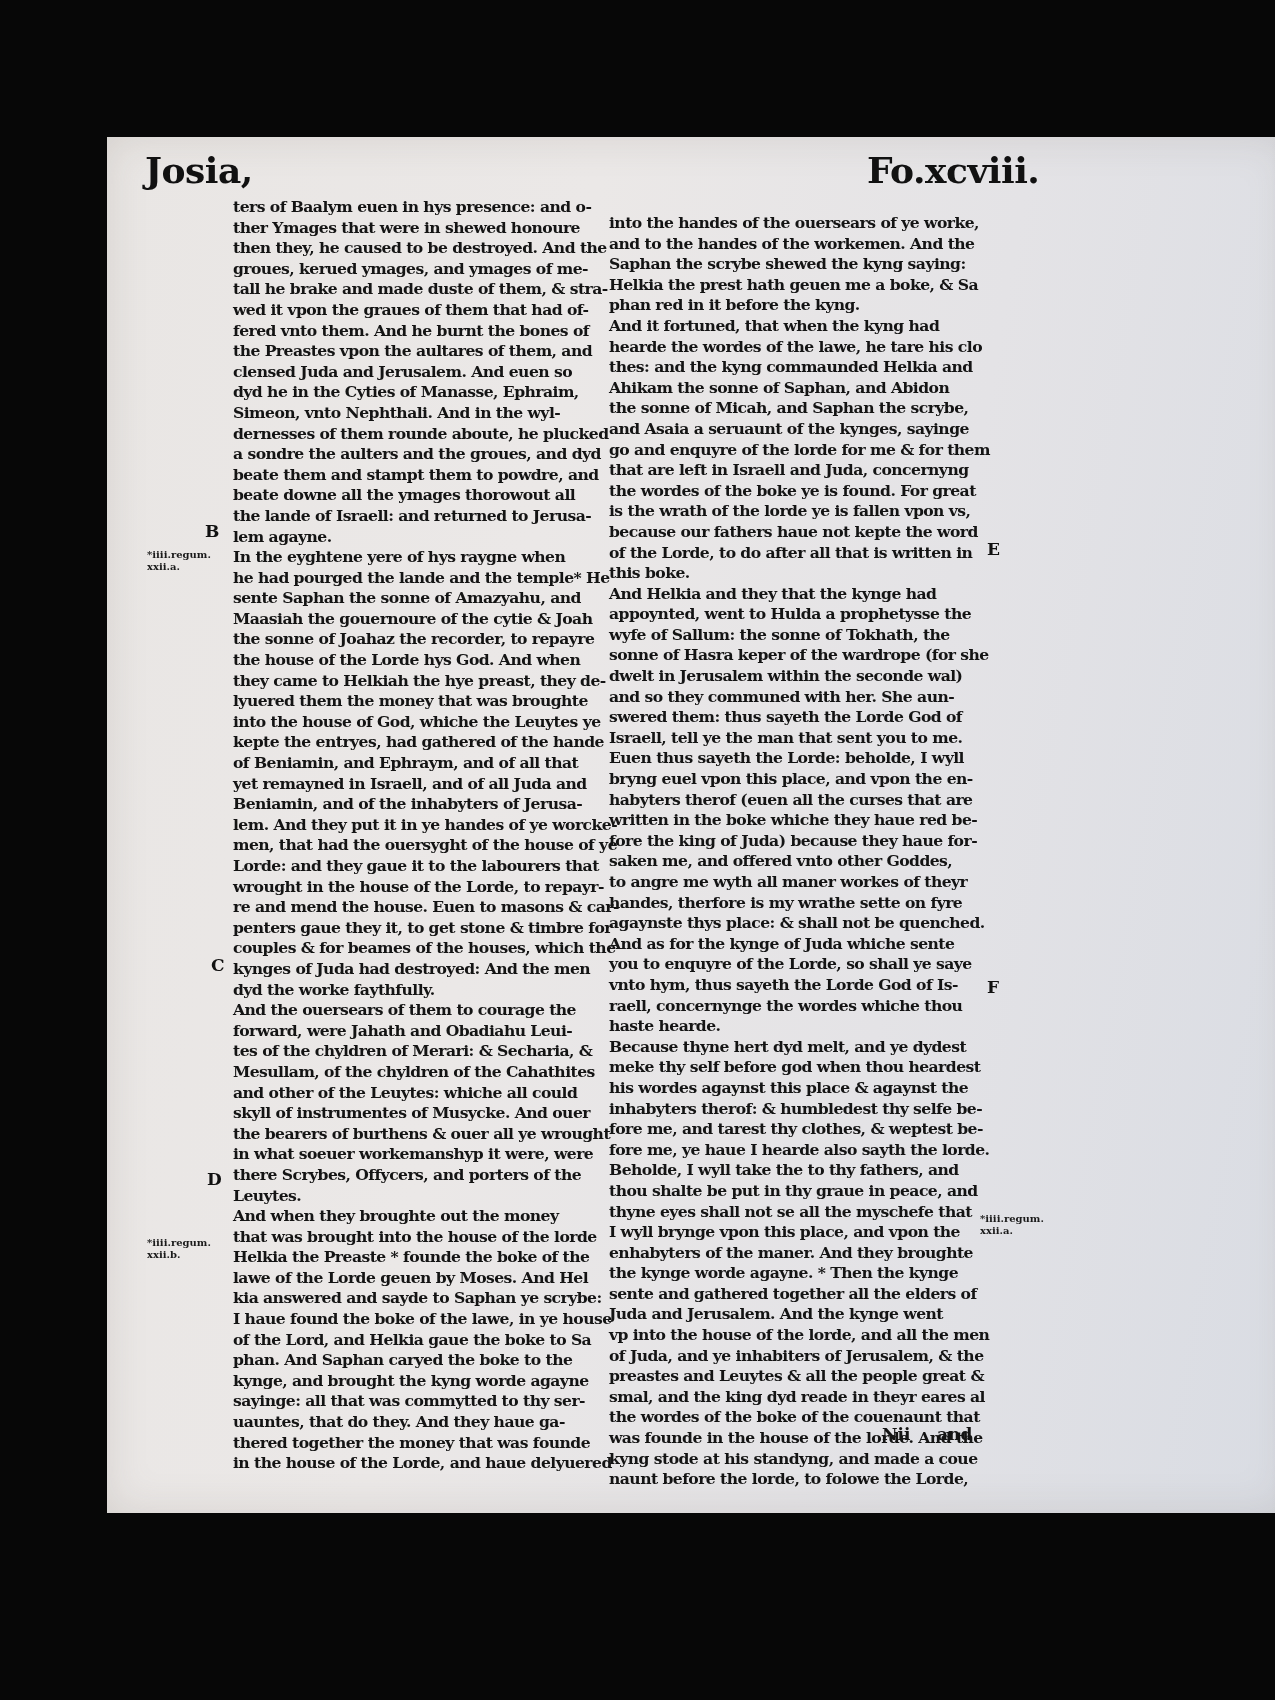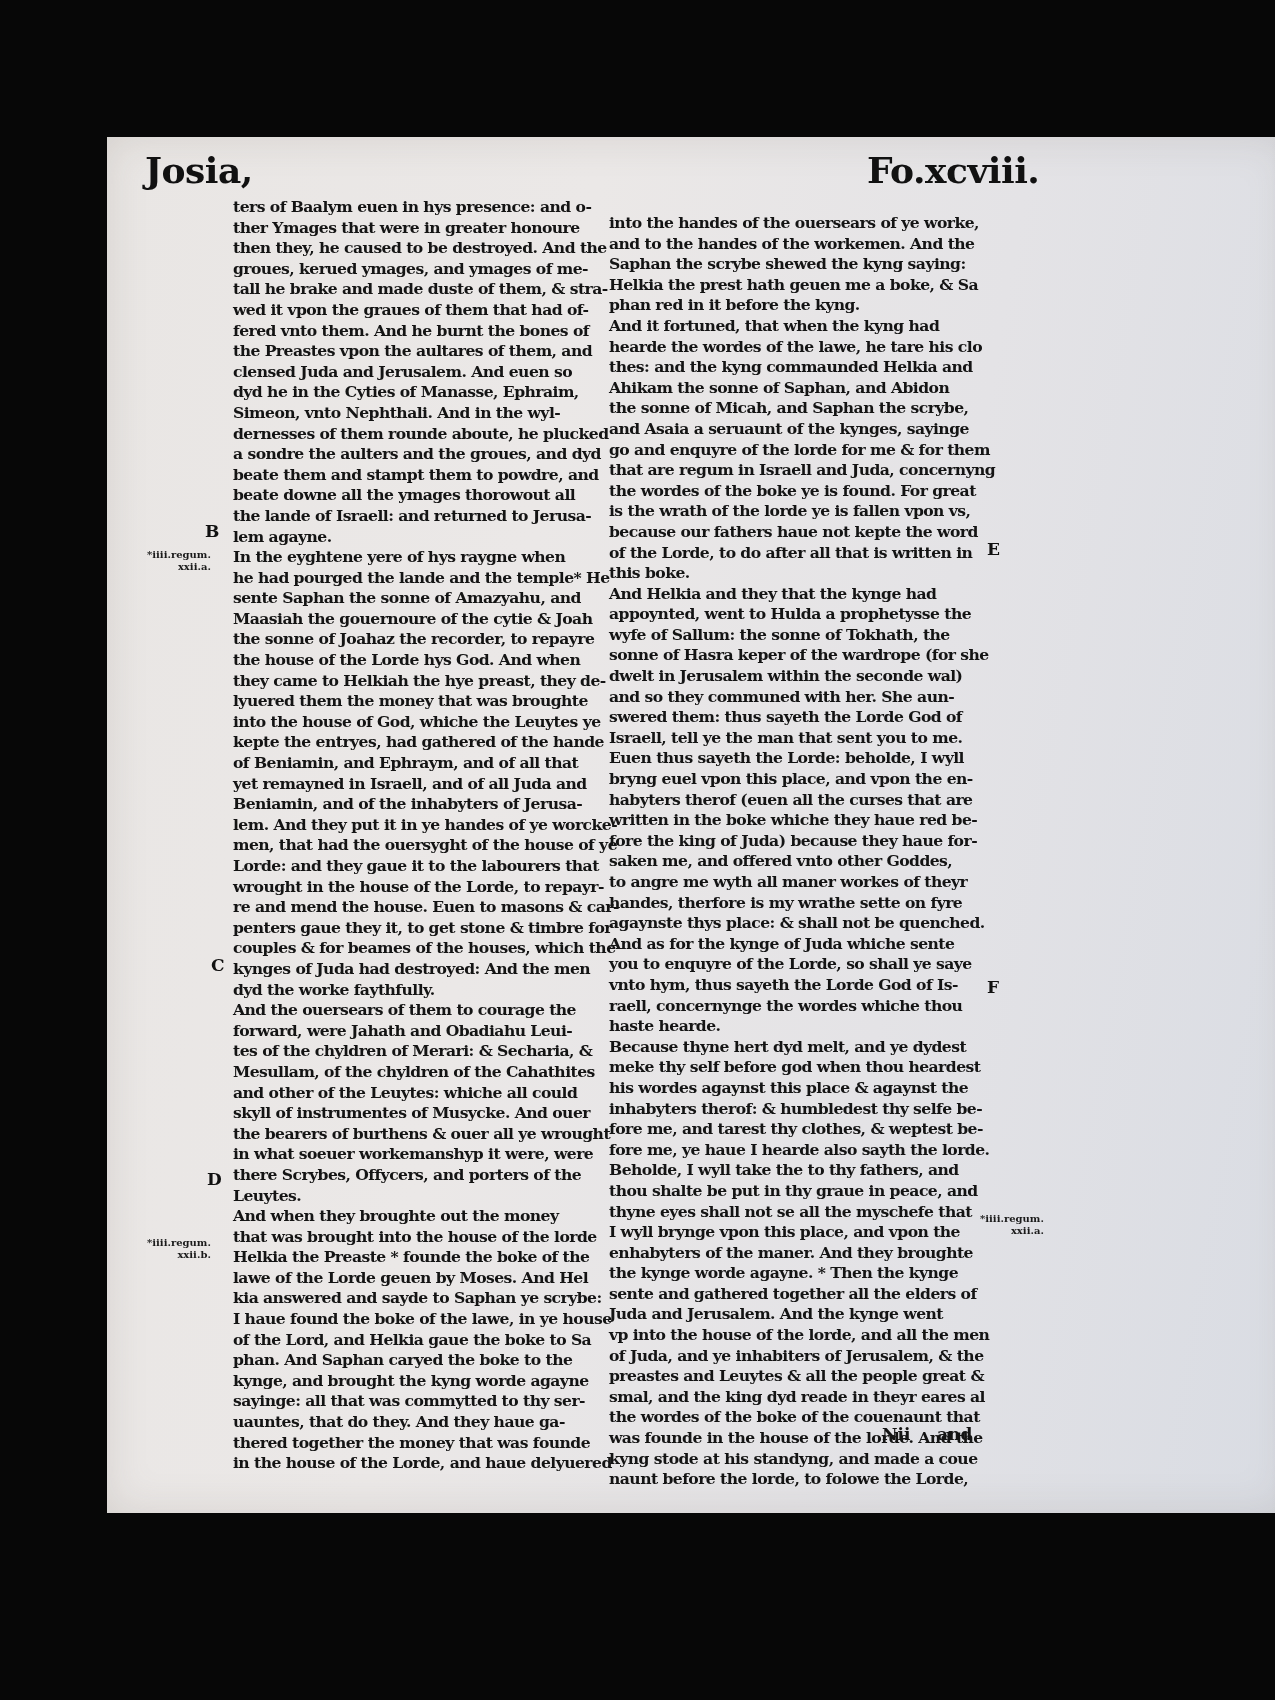--- a/index.html
+++ b/index.html
@@ -38,7 +38,7 @@
 
   <div class="col col-left" id="colL">
       <span class="line">ters of Baalym euen in hys presence: and o-</span>
-      <span class="line">ther Ymages that were in greater honoure</span>
+      <span class="line">ther Ymages that were in shewed honoure</span>
       <span class="line">then they, he caused to be destroyed. And the</span>
       <span class="line">groues, kerued ymages, and ymages of me-</span>
       <span class="line">tall he brake and made duste of them, &amp; stra-</span>

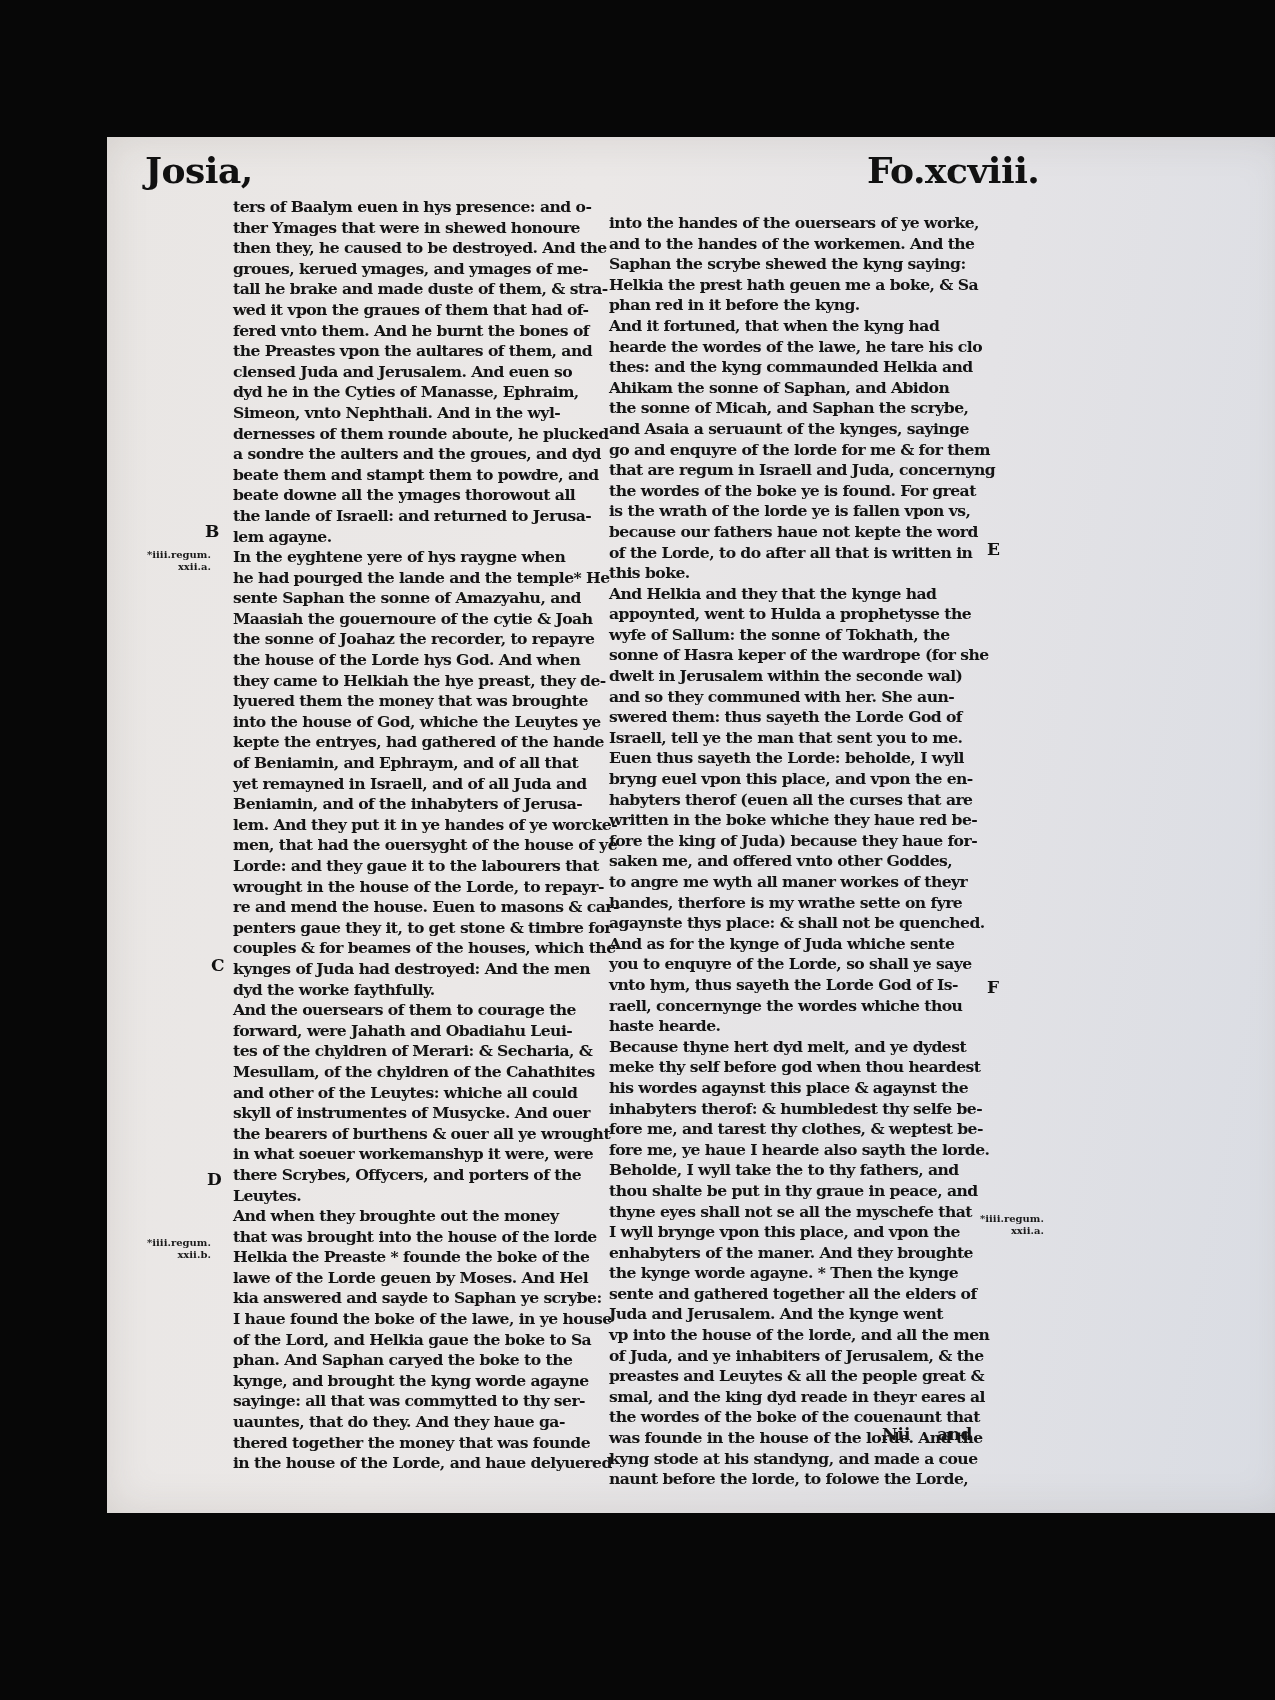--- a/index.html
+++ b/index.html
@@ -113,7 +113,7 @@
       <span class="line">the sonne of Micah, and Saphan the scrybe,</span>
       <span class="line">and Asaia a seruaunt of the kynges, sayinge</span>
       <span class="line">go and enquyre of the lorde for me &amp; for them</span>
-      <span class="line">that are regum in Israell and Juda, concernyng</span>
+      <span class="line">that are left in Israell and Juda, concernyng</span>
       <span class="line">the wordes of the boke ye is found. For great</span>
       <span class="line">is the wrath of the lorde ye is fallen vpon vs,</span>
       <span class="line">because our fathers haue not kepte the word</span>

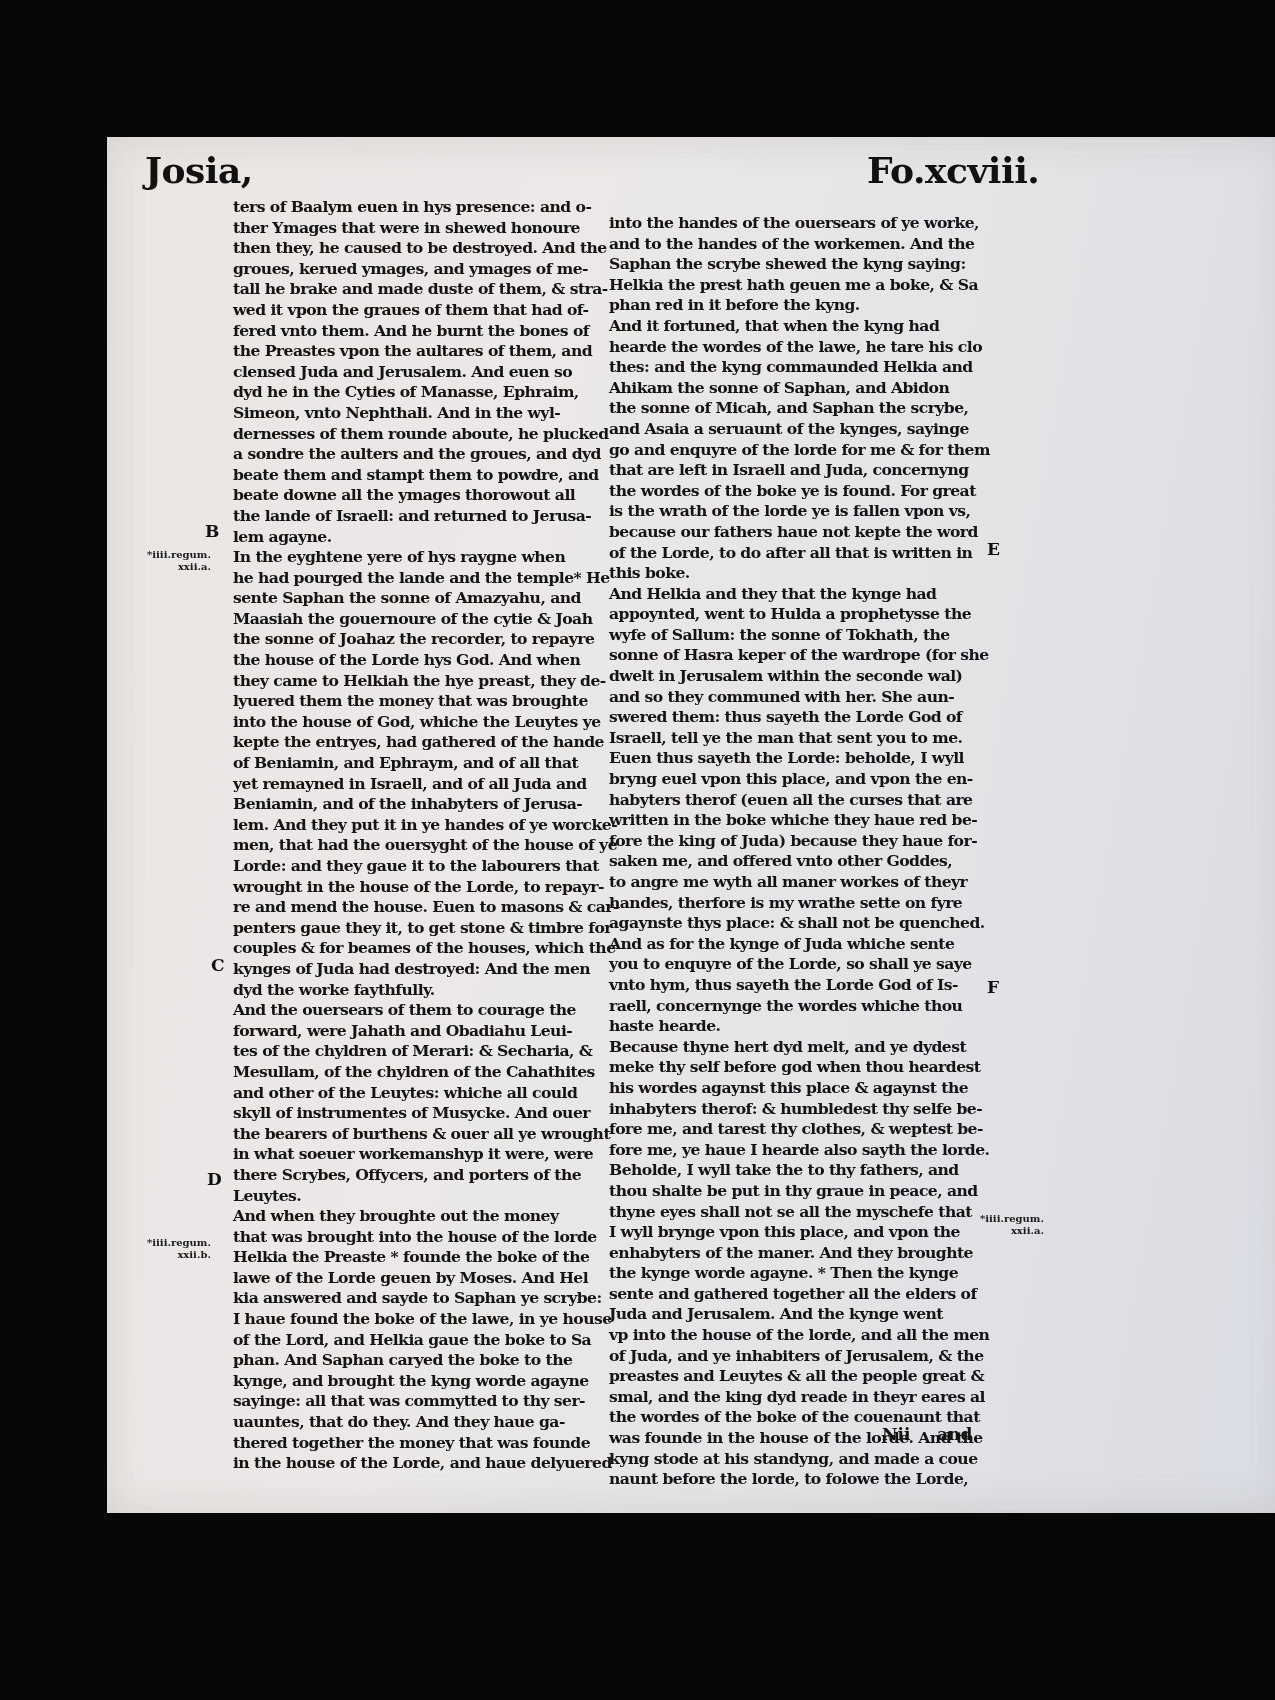--- a/index.html
+++ b/index.html
@@ -22,7 +22,7 @@
   .col-right{left:502px;width:365px;margin-top:16px;}
   .line{display:block;height:20.6px;}
   .note{position:absolute;font-family:"DejaVu Serif",serif;font-weight:bold;
-        color:#1a1a1a;font-size:10px;line-height:12px;text-align:right;}
+        color:#1a1a1a;font-size:10px;line-height:12px;}
   .sect{position:absolute;font-family:"DejaVu Serif",serif;font-weight:bold;
         color:#111;font-size:17px;}
   .sig{position:absolute;font-family:"DejaVu Serif",serif;font-weight:bold;color:#141414;

